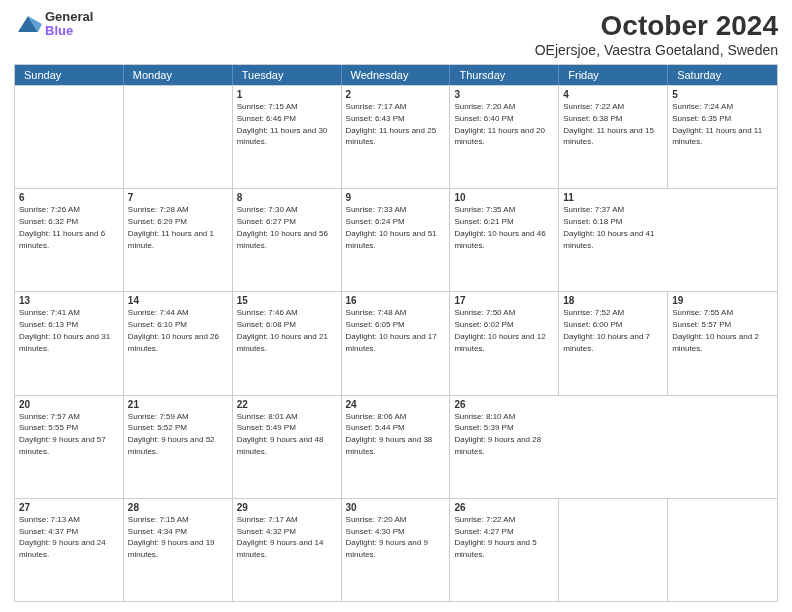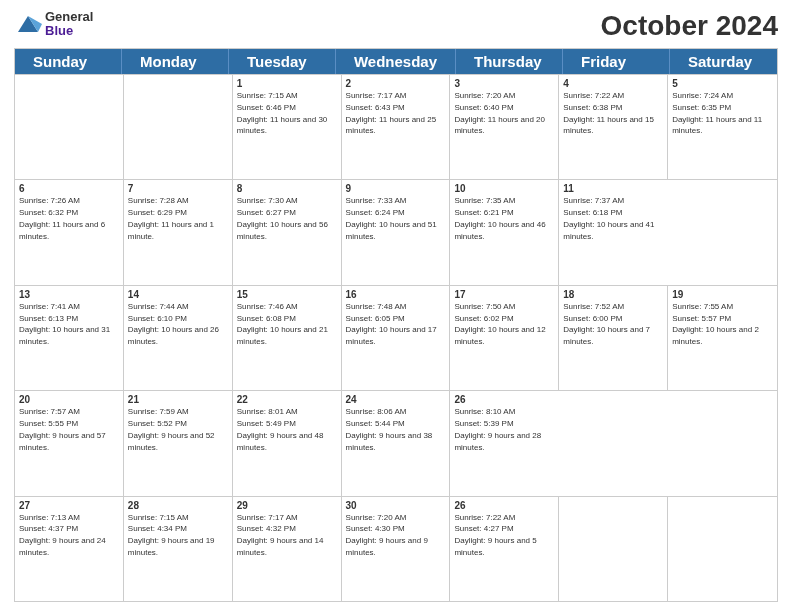--- a/index.html
+++ b/index.html
@@ -36,7 +36,7 @@
       line-height: 1.1;
     }
     .logo-text .general { color: #333; }
-    .logo-text .blue { color: #4c1d95; }
+    .logo-text .blue { color: #8b5cf6; }
     .logo-icon {
       width: 28px;
       height: 28px;

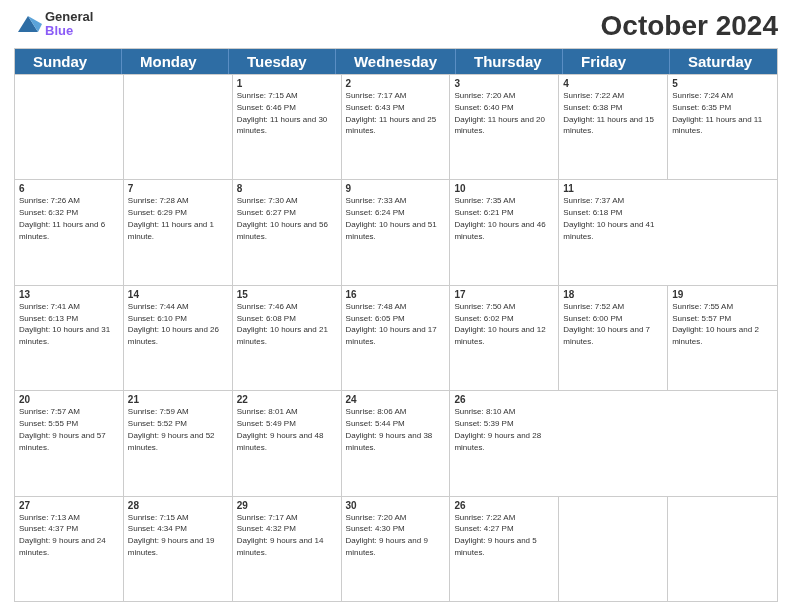--- a/index.html
+++ b/index.html
@@ -126,6 +126,7 @@
     </div>
     <div class="title-block">
       <h1>October 2024</h1>
+      <h2>OEjersjoe, Vaestra Goetaland, Sweden</h2>
     </div>
   </div>
 

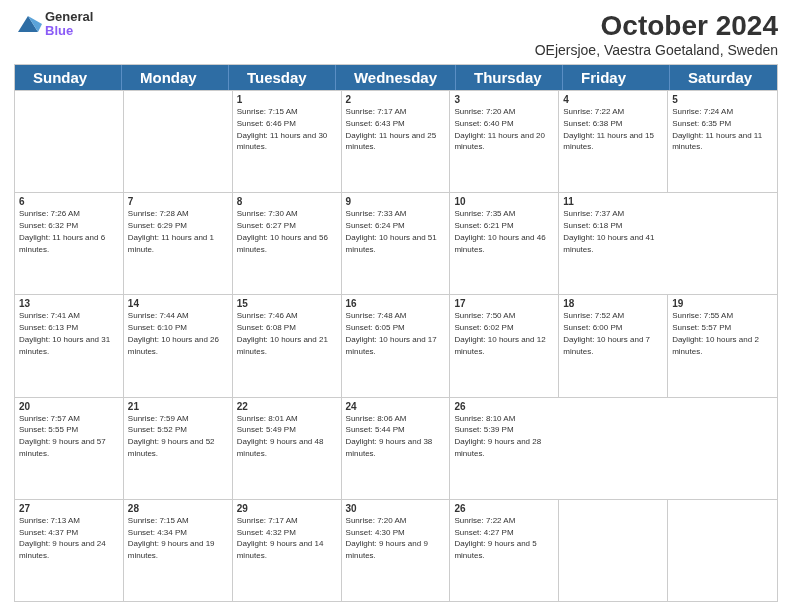--- a/index.html
+++ b/index.html
@@ -68,9 +68,9 @@
     }
     .cal-header-cell {
       color: #fff;
-      font-size: 15px;
-      font-weight: bold;
-      padding: 4px 18px;
+      font-size: 11px;
+      font-weight: normal;
+      padding: 4px 9px;
       border-right: 1px solid #5a8ec4;
     }
     .cal-header-cell:last-child { border-right: none; }

